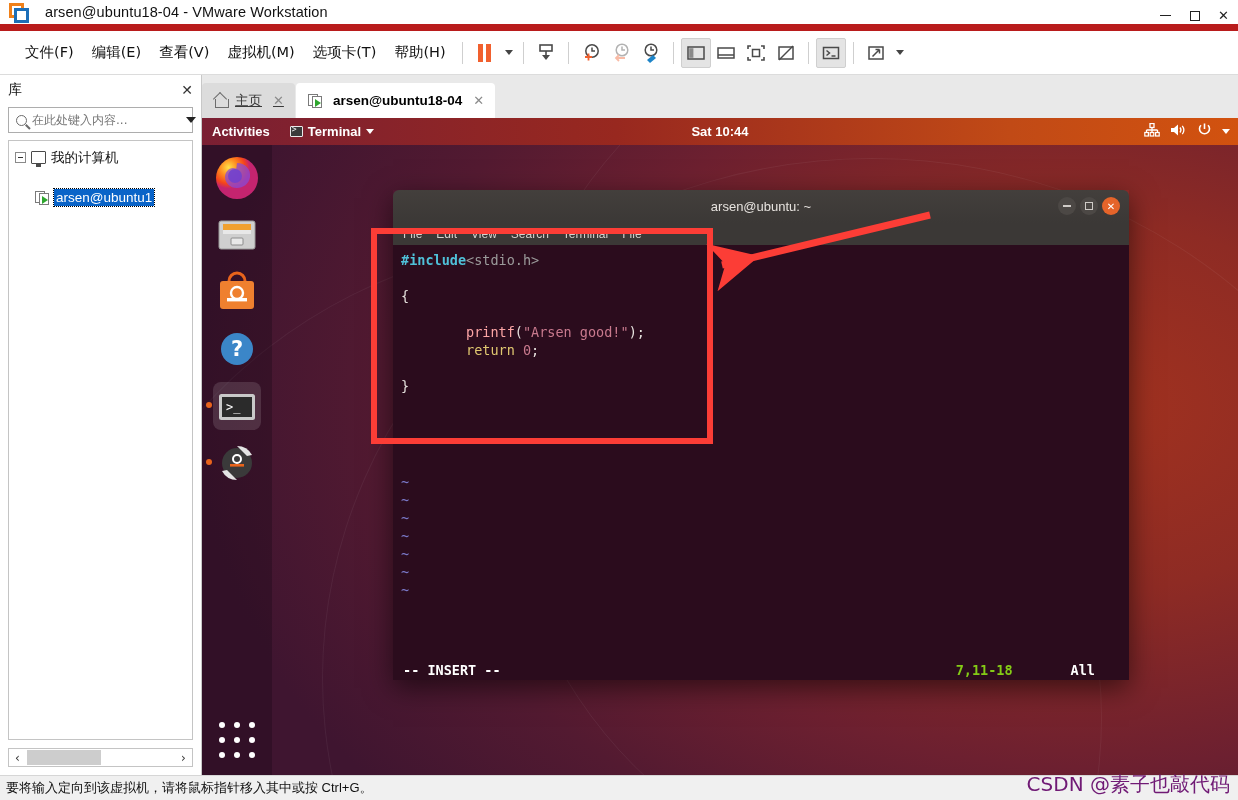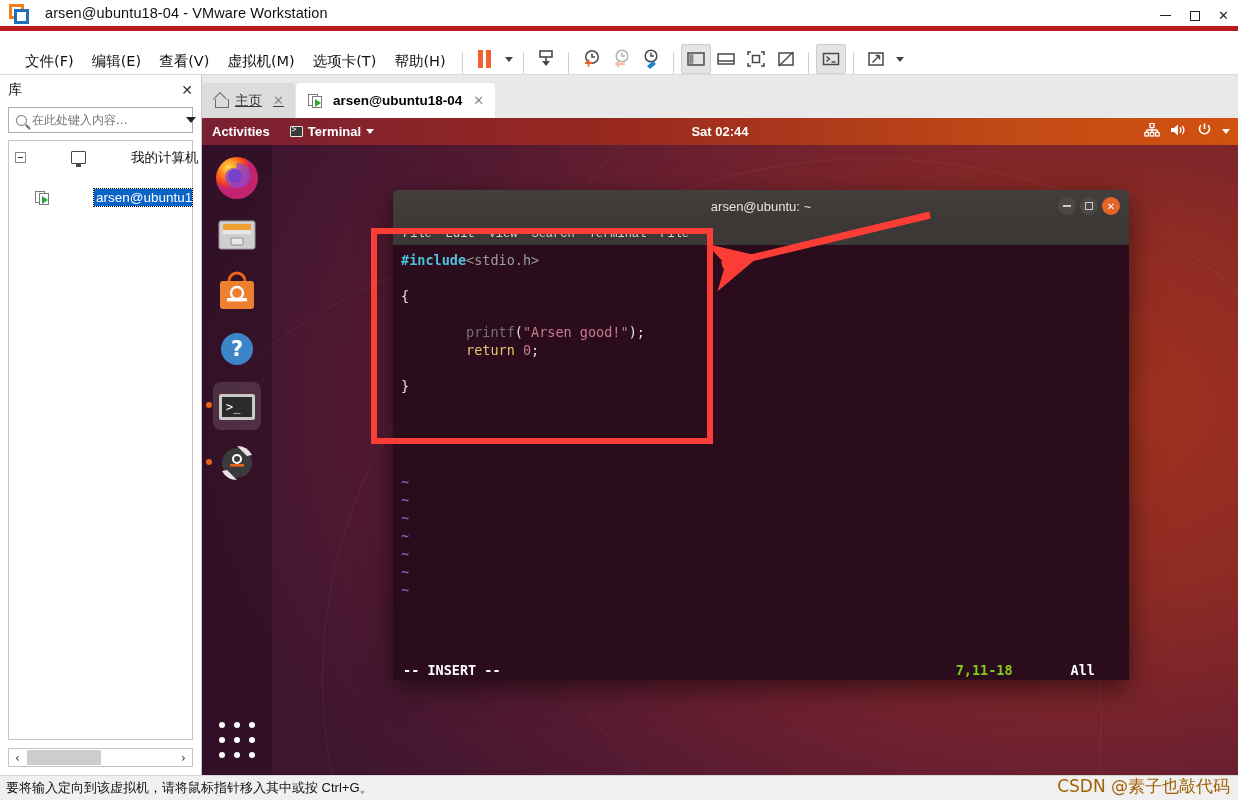--- a/index.html
+++ b/index.html
@@ -15,7 +15,7 @@
   .win-titlebar {
     position: absolute; left: 0; top: 0; width: 1238px; height: 31px;
     background: #ffffff; display: flex; align-items: center;
-    border-bottom: 5px solid #b91c1c;
+    border-bottom: 7px solid #b91c1c;
   }
   .vmw-logo { width: 22px; height: 22px; margin-left: 9px; position: relative; flex: none; }
   .vmw-logo .sq1 {

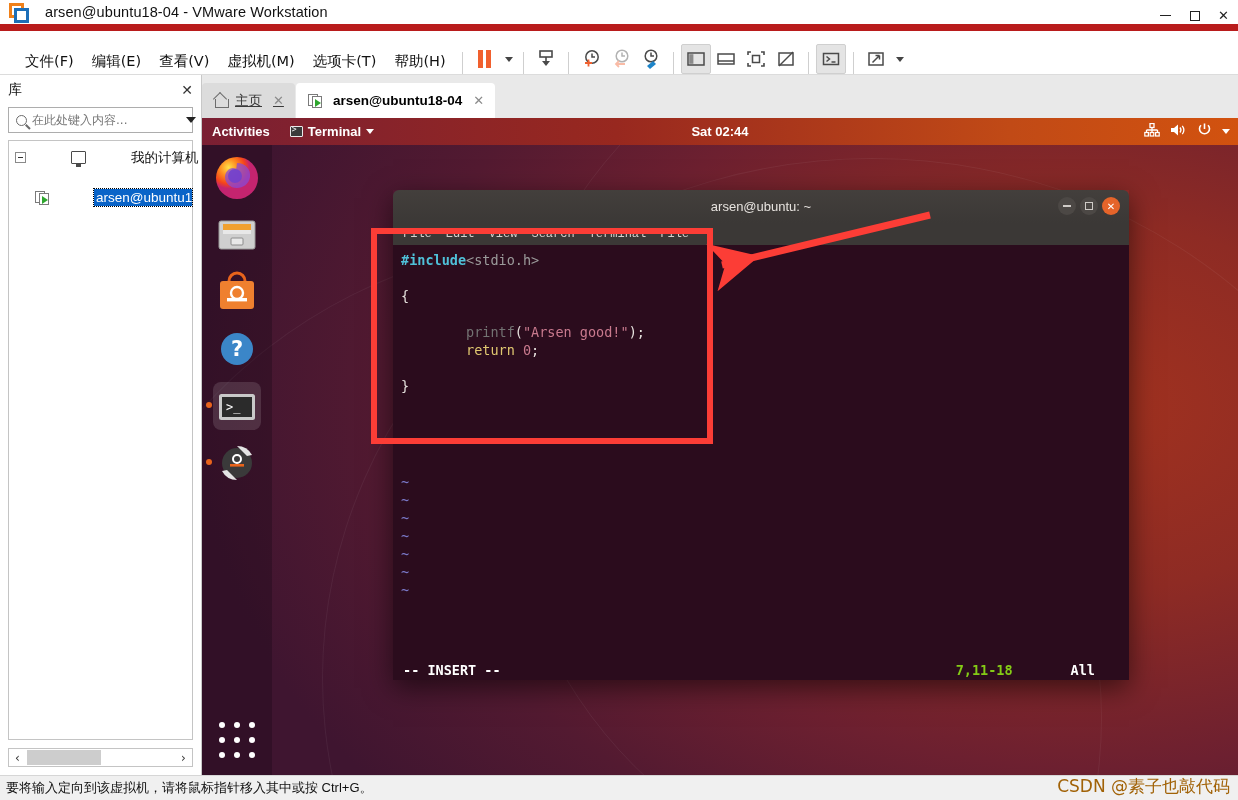--- a/index.html
+++ b/index.html
@@ -41,7 +41,7 @@
   
   .menubar {
     position: absolute; left: 0; top: 31px; width: 1238px; height: 44px;
-    background: #ffffff; display: flex; align-items: flex-end;
+    background: #ffffff; display: flex; align-items: center;
     border-bottom: 1px solid #dcdcdc;
   }
   .menu-item {

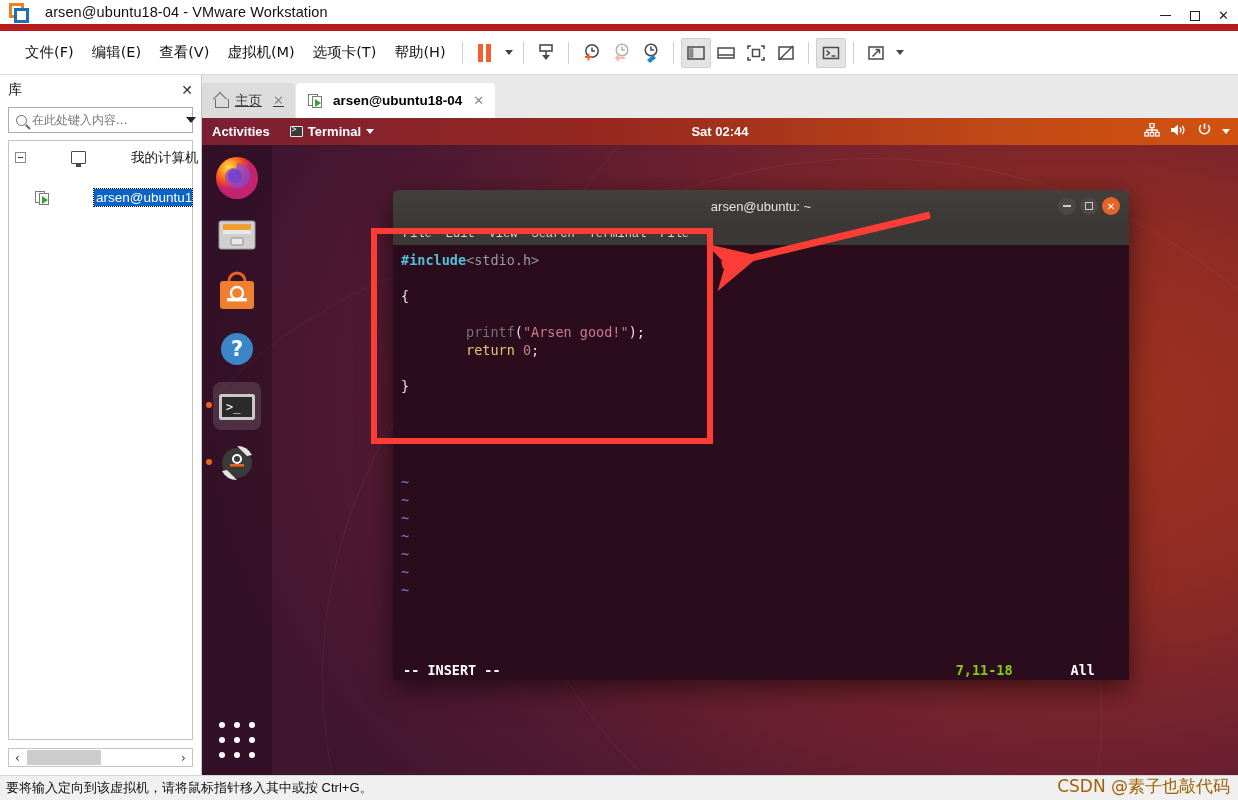--- a/index.html
+++ b/index.html
@@ -481,7 +481,7 @@
         <span class="appname">Terminal</span>
         <span class="tb-dn"></span>
       </span>
-      <span class="clock">Sat 02:44</span>
+      <span class="clock">Sat 10:44</span>
       <span class="tray">
         <span>
           <svg width="16" height="14" viewBox="0 0 16 14">

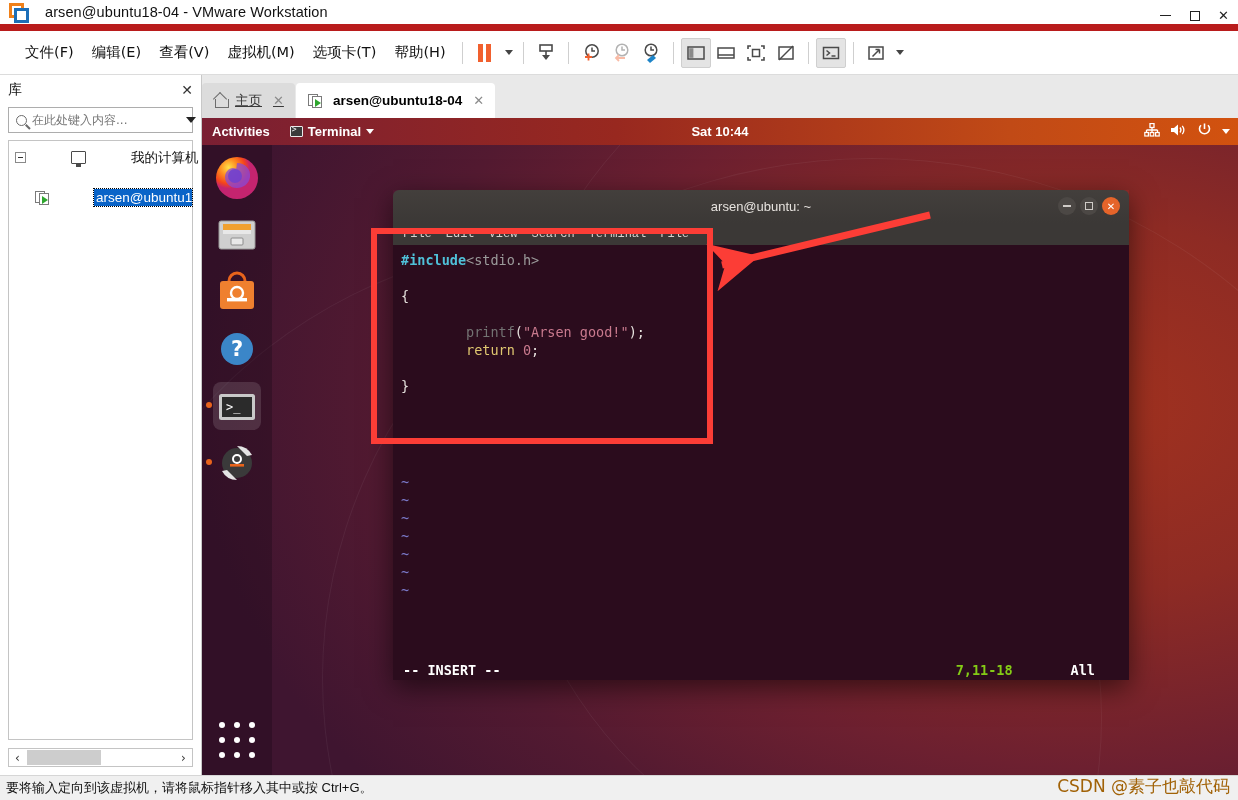--- a/index.html
+++ b/index.html
@@ -95,7 +95,7 @@
     margin: 7px 8px 0 8px; border: 1px solid #c4c4c4; height: 600px; background: #fff;
     padding-top: 6px;
   }
-  .tree-row { display: flex; align-items: center; height: 21px; padding-left: 6px; gap: 40px; }
+  .tree-row { display: flex; align-items: center; height: 21px; padding-left: 6px; }
   .tree-expander {
     width: 11px; height: 11px; border: 1px solid #8a8a8a; background: #fff;
     position: relative; margin-right: 5px; flex: none;

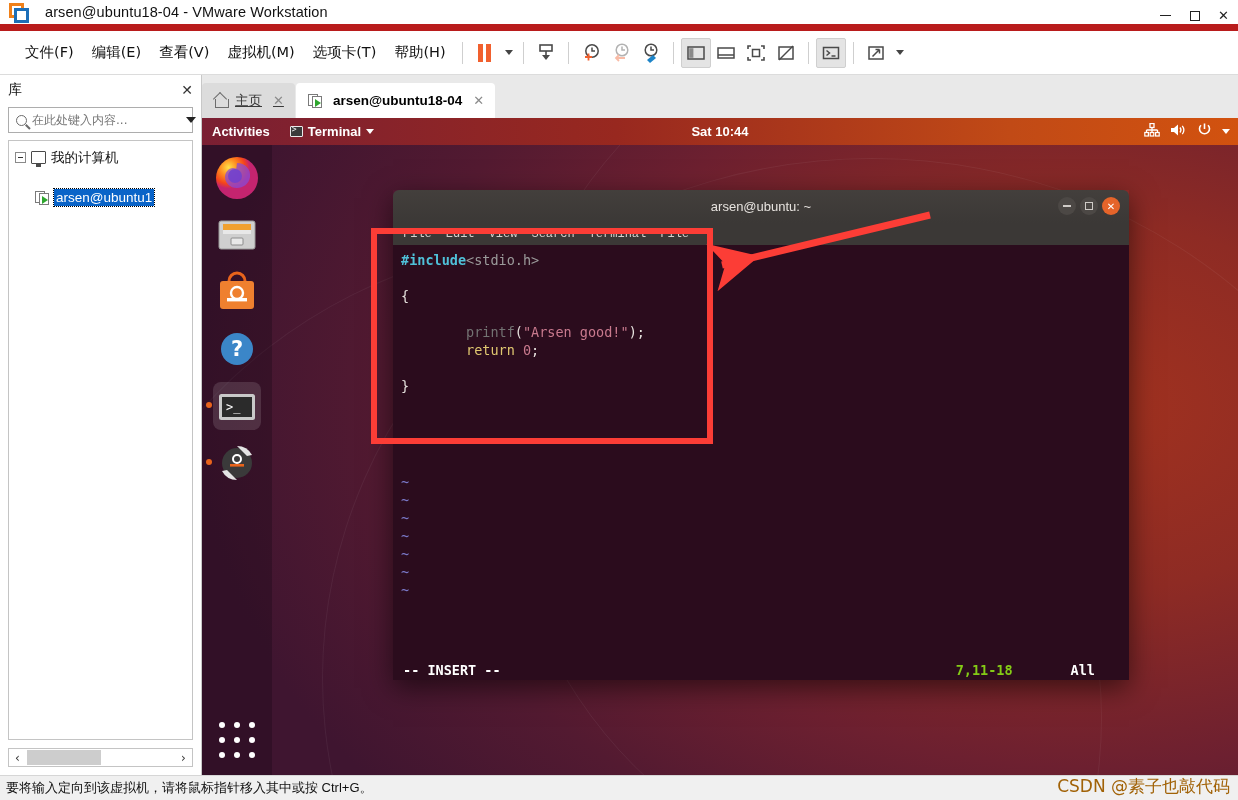--- a/index.html
+++ b/index.html
@@ -249,7 +249,7 @@
     height: 22px; background: #3b3836; display: flex; align-items: center;
     padding-left: 10px; gap: 14px;
   }
-  .term-menu span { color: #d6d2ce; font-size: 12px; font-family: Liberation Mono, monospace; }
+  .term-menu span { color: #d6d2ce; font-size: 12px; }
   .term-body {
     height: 435px; background: #2b0c1d; position: relative;
     font-family: "DejaVu Sans Mono", "Liberation Mono", monospace;

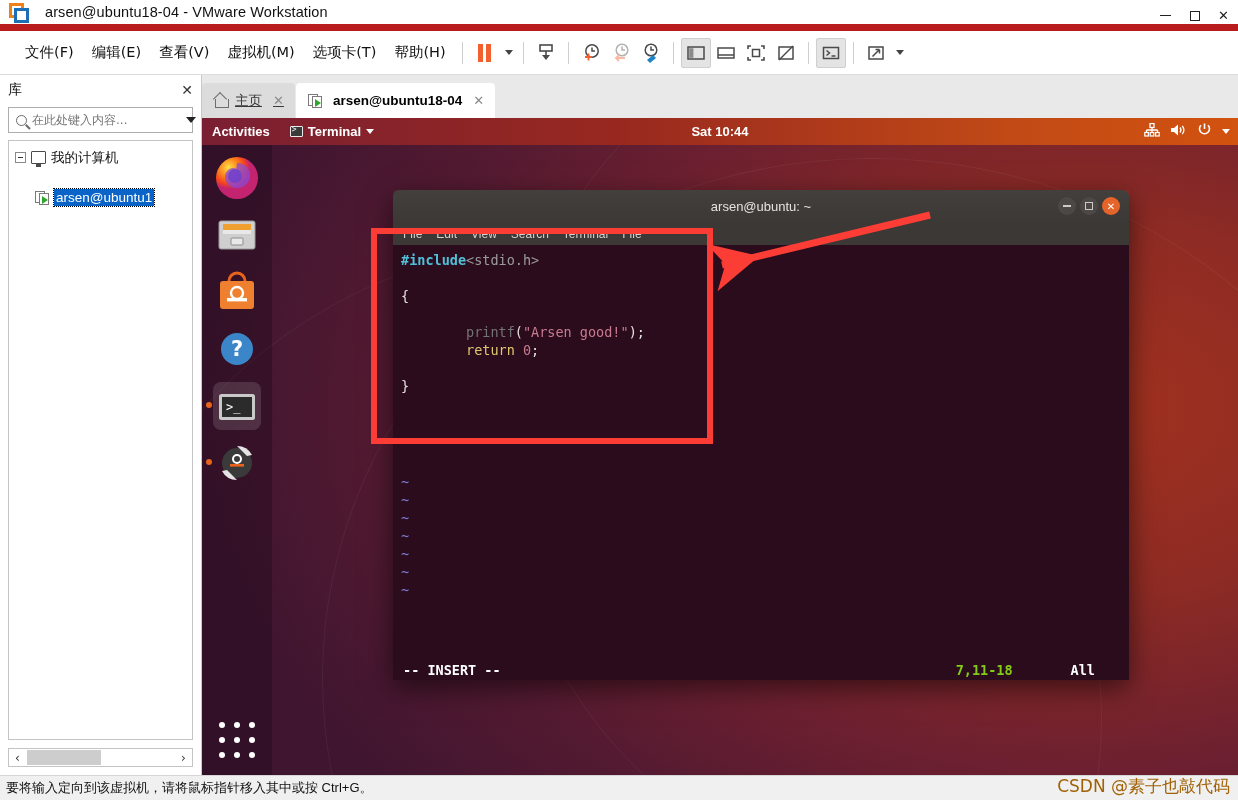--- a/index.html
+++ b/index.html
@@ -259,7 +259,7 @@
   .c-pre   { color: #4fc1d9; font-weight: bold; }
   .c-hdr   { color: #9b9b9b; }
   .c-kw    { color: #6fd96f; }
-  .c-fn    { color: #737373; }
+  .c-fn    { color: #fca5a5; }
   .c-str   { color: #c97a8e; }
   .c-ret   { color: #e0c870; }
   .c-num   { color: #c97a8e; }

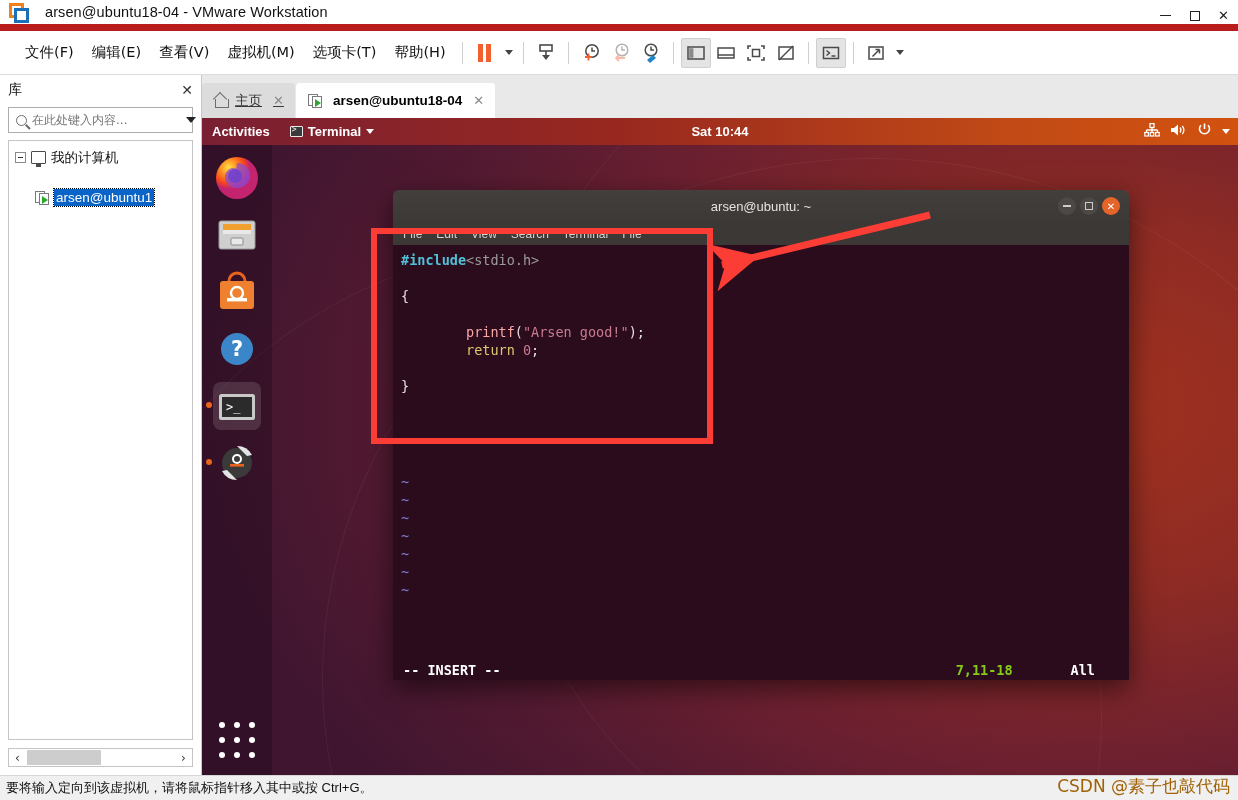--- a/index.html
+++ b/index.html
@@ -288,7 +288,7 @@
   }
   .statusbar .txt { font-size: 13px; color: #111; margin-left: 6px; white-space: nowrap; }
   .watermark {
-    position: absolute; right: 8px; bottom: 2px; font-size: 17px; color: #a16207;
+    position: absolute; right: 8px; bottom: 2px; font-size: 20px; color: #701a75;
     font-family: "DejaVu Sans", "Liberation Sans", sans-serif; z-index: 30; white-space: nowrap;
   }
 </style>

